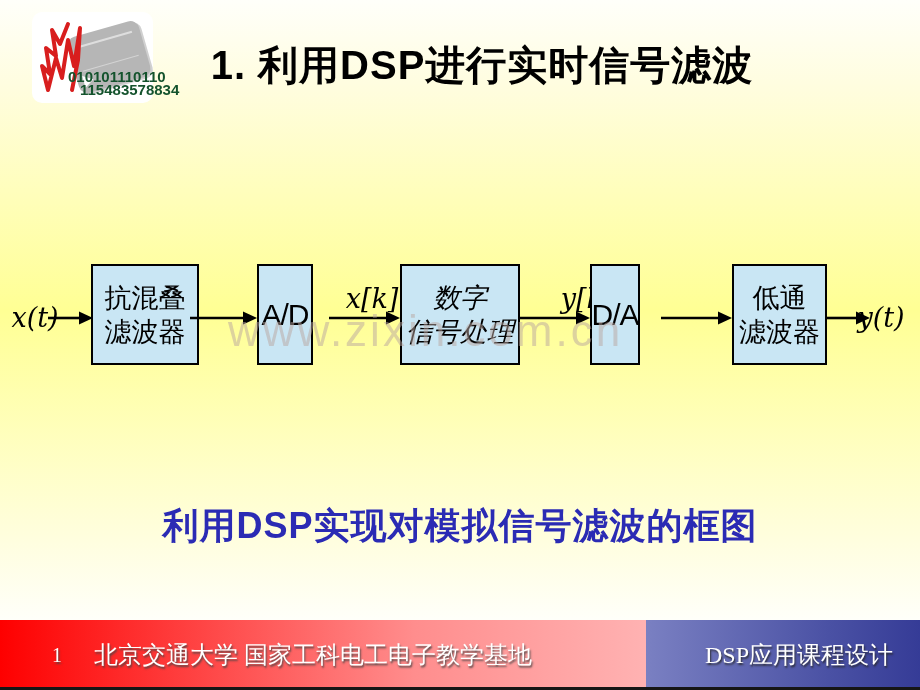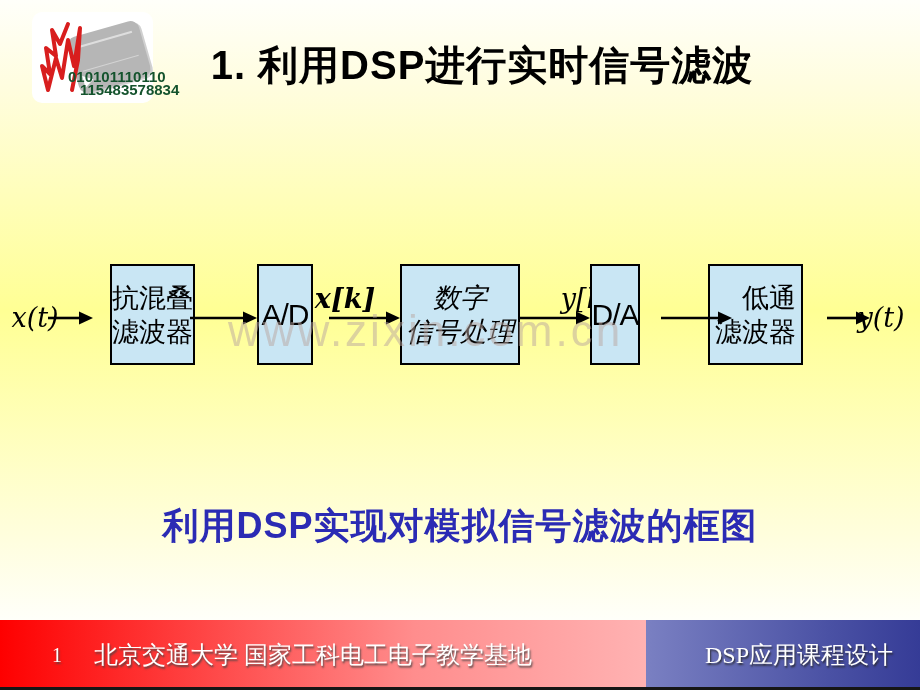--- a/index.html
+++ b/index.html
@@ -37,7 +37,7 @@
            text-align:center; white-space:pre-line; z-index:2;
            font-family:"DejaVu Serif",serif; font-size:27px; line-height:1.25; color:#000; }
   .block.latin { font-family:"Liberation Sans",sans-serif; font-size:30px; letter-spacing:-1px; }
-  .b1 { left:110px;  width:85px; }
+  .b1 { left:91px;  width:108px; }
   .b2 { left:257px; width:56px; }
   .b3 { left:400px; width:120px;font-style:italic; }
   .b4 { left:590px; width:50px; }

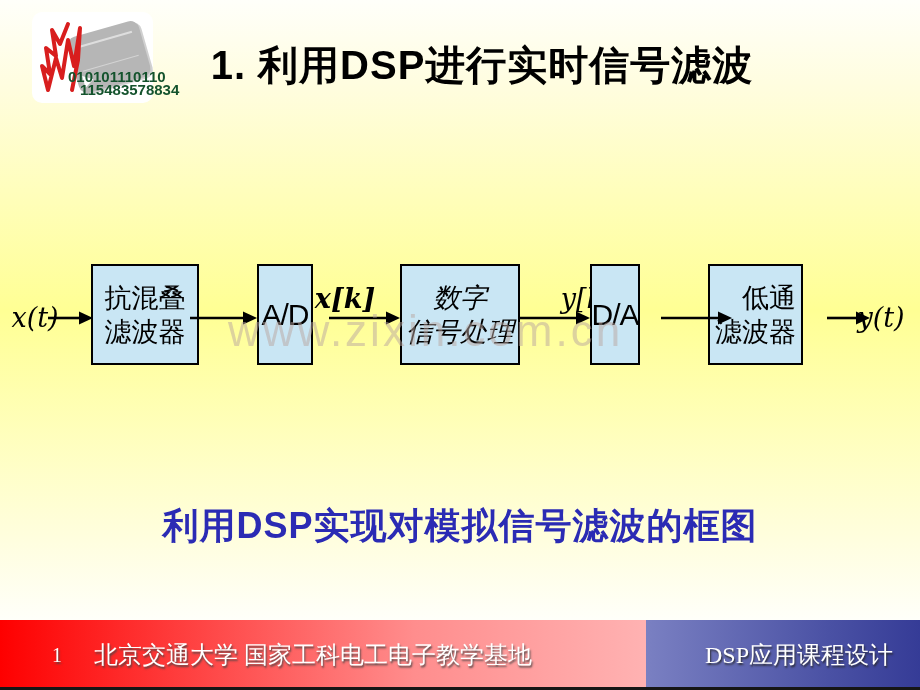--- a/index.html
+++ b/index.html
@@ -46,7 +46,7 @@
          font-size:27px; color:#000; text-align:center; z-index:2; }
   .sig-in  { left:6px;   top:302px; width:58px; }
   .sig-out { left:850px; top:302px; width:62px; }
-  .sig-xk  { left:314px; top:283px; width:62px;font-weight:bold; }
+  .sig-xk  { left:341px; top:283px; width:62px; }
   .sig-yk  { left:524px; top:283px; width:62px;margin-left:32px; }
   .arrows { position:absolute; left:0; top:0; z-index:2; pointer-events:none; }
   

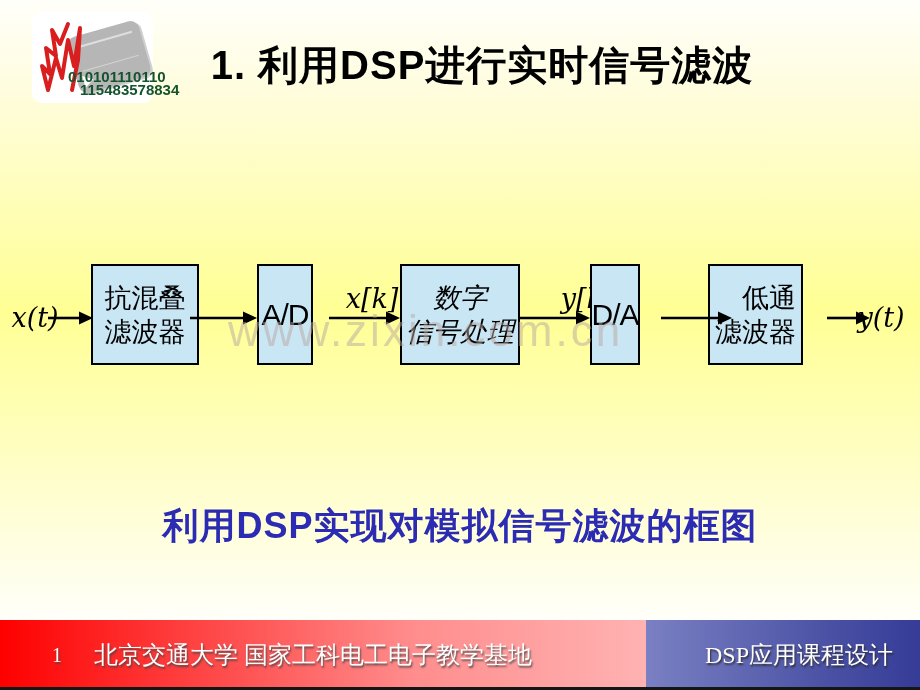--- a/index.html
+++ b/index.html
@@ -41,7 +41,7 @@
   .b2 { left:257px; width:56px; }
   .b3 { left:400px; width:120px;font-style:italic; }
   .b4 { left:590px; width:50px; }
-  .b5 { left:708px; width:95px;text-align:right; }
+  .b5 { left:732px; width:95px; }
   .sig { position:absolute; font-family:"DejaVu Serif",serif; font-style:italic;
          font-size:27px; color:#000; text-align:center; z-index:2; }
   .sig-in  { left:6px;   top:302px; width:58px; }

